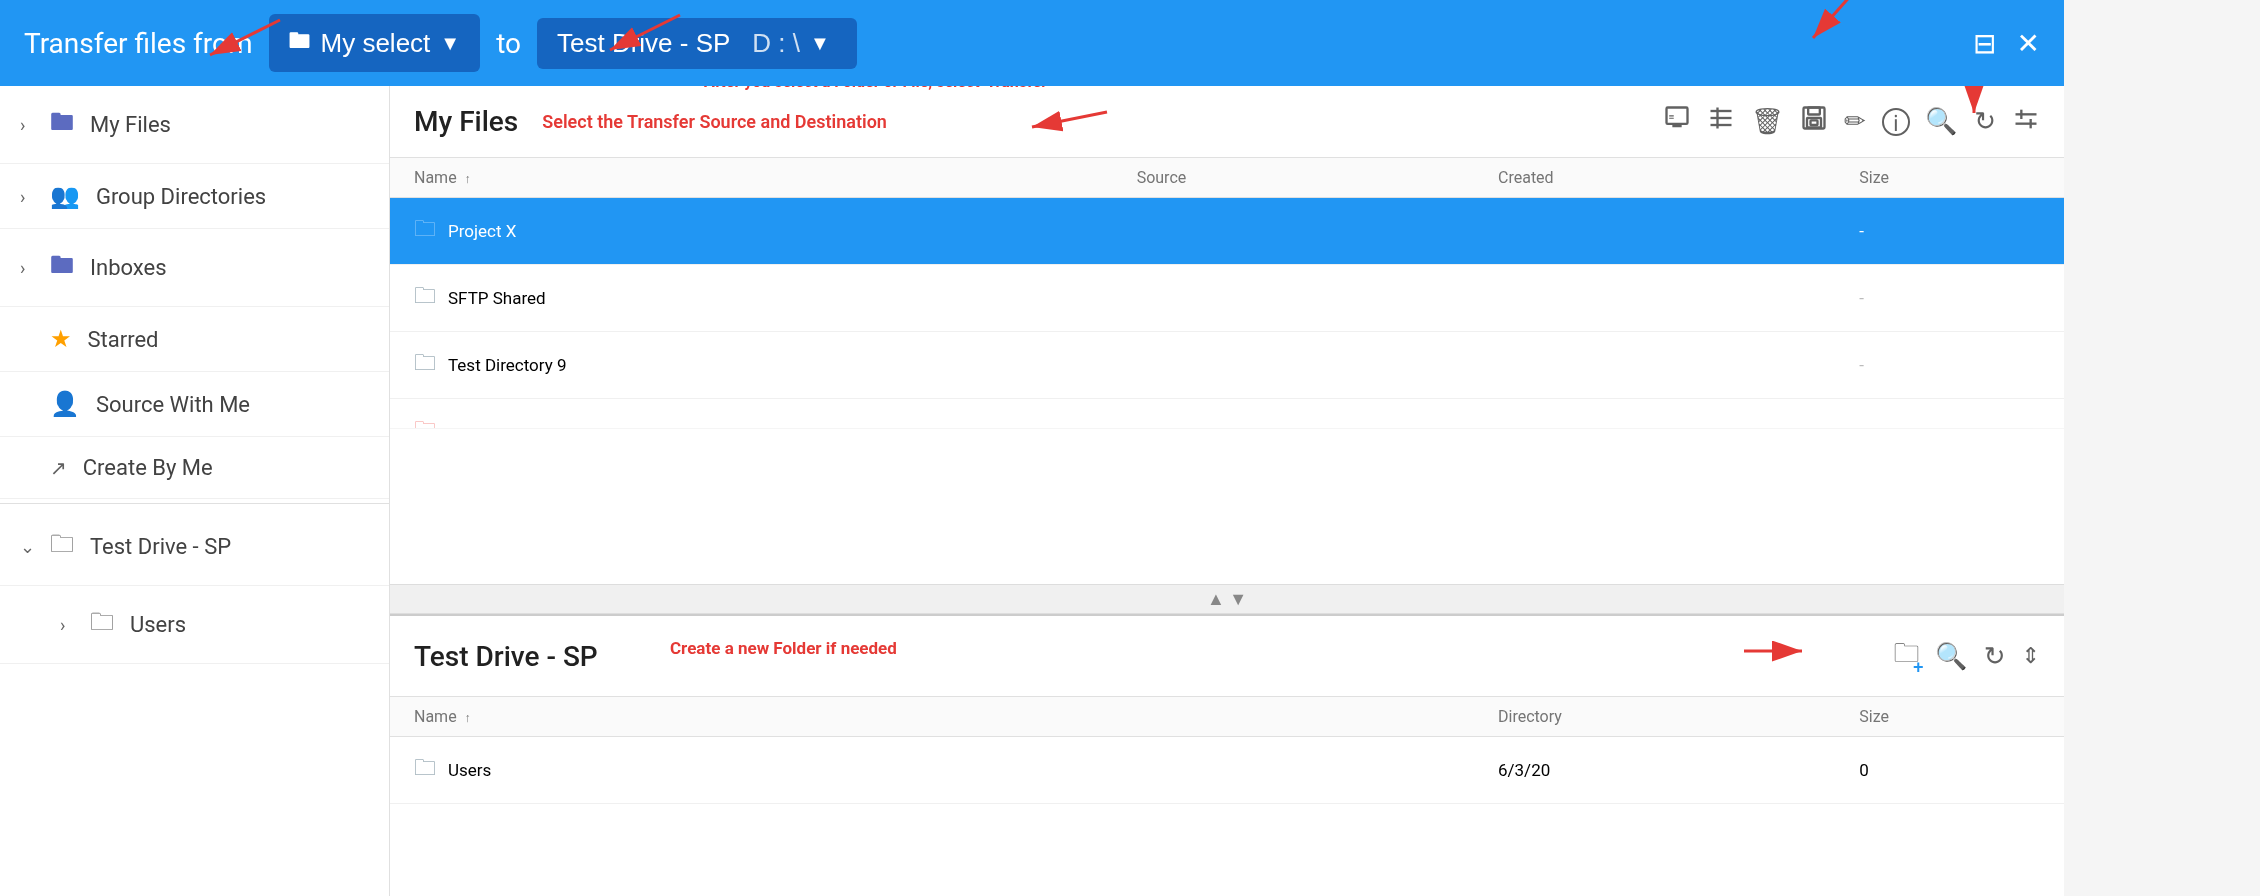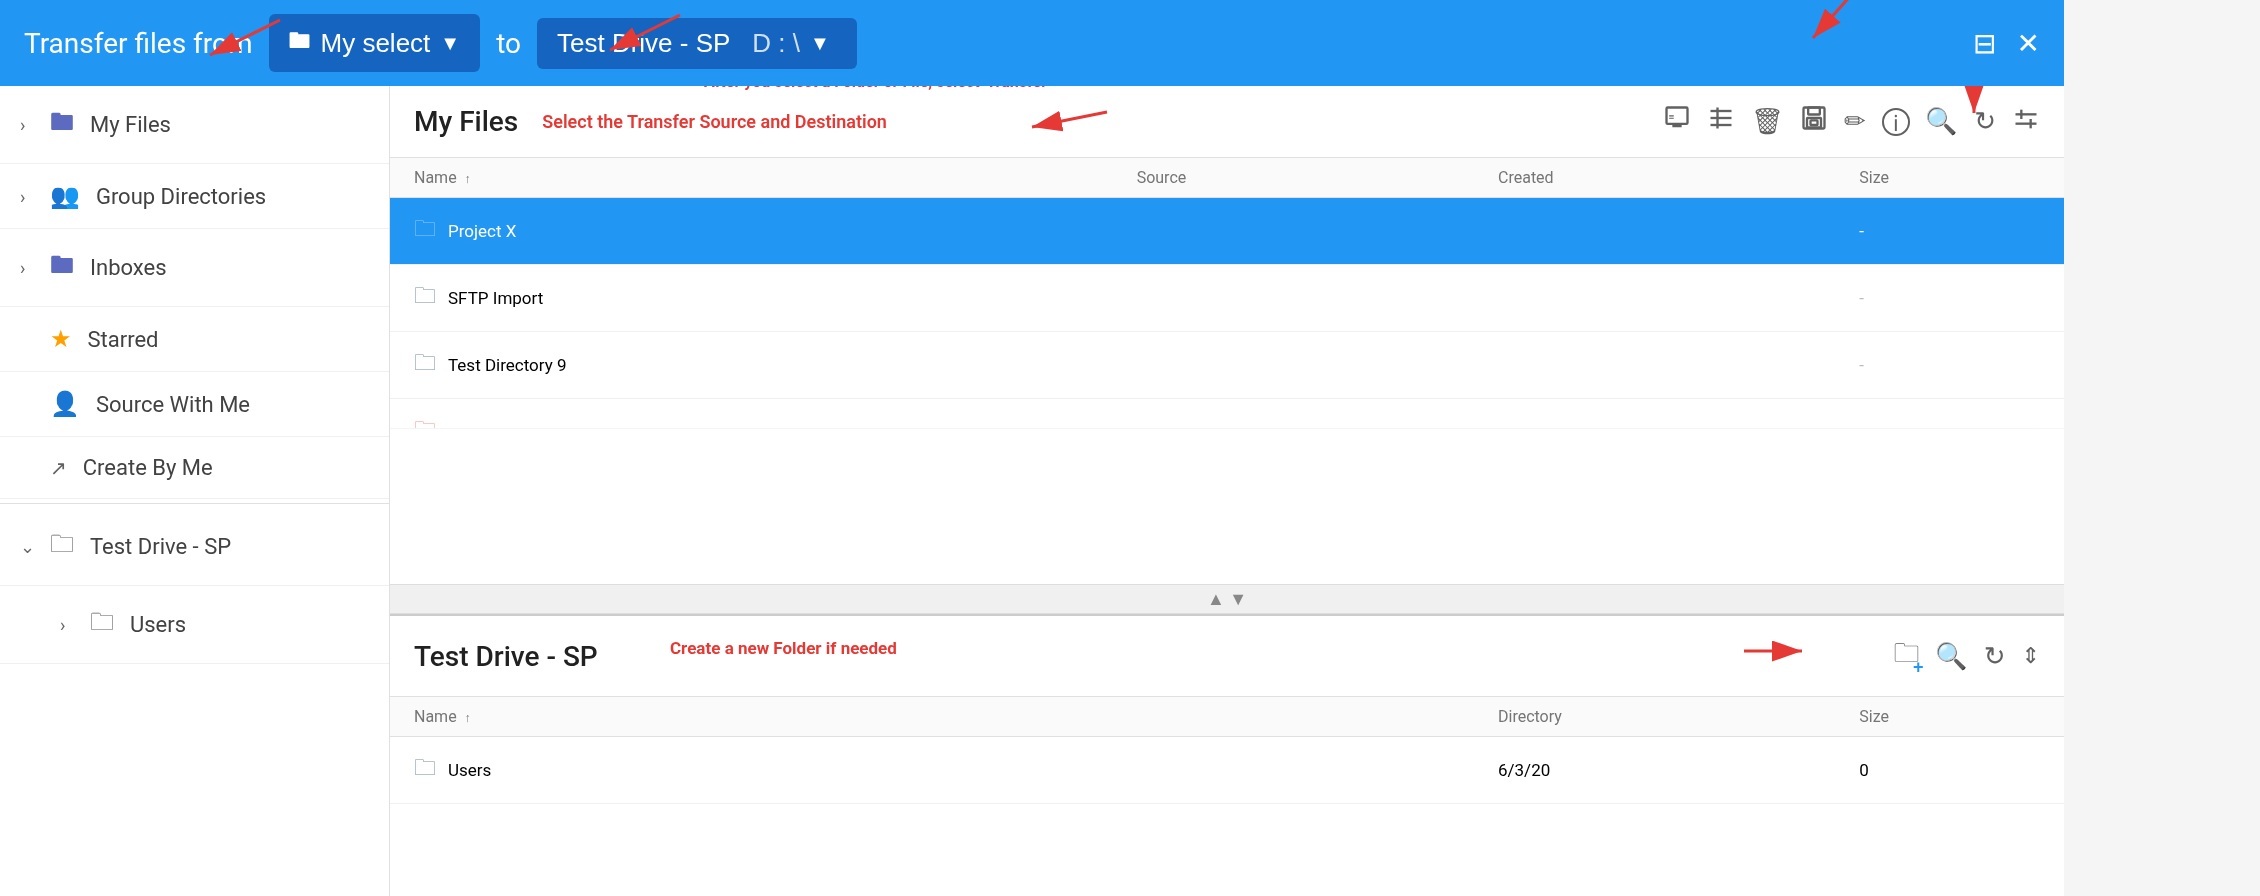--- a/index.html
+++ b/index.html
@@ -445,7 +445,7 @@
           <div class="table-row">
             <div class="row-name">
               <span class="row-icon folder-dark">🗀</span>
-              <span>SFTP Import</span>
+              <span>SFTP Shared</span>
             </div>
             <span></span>
             <span></span>

